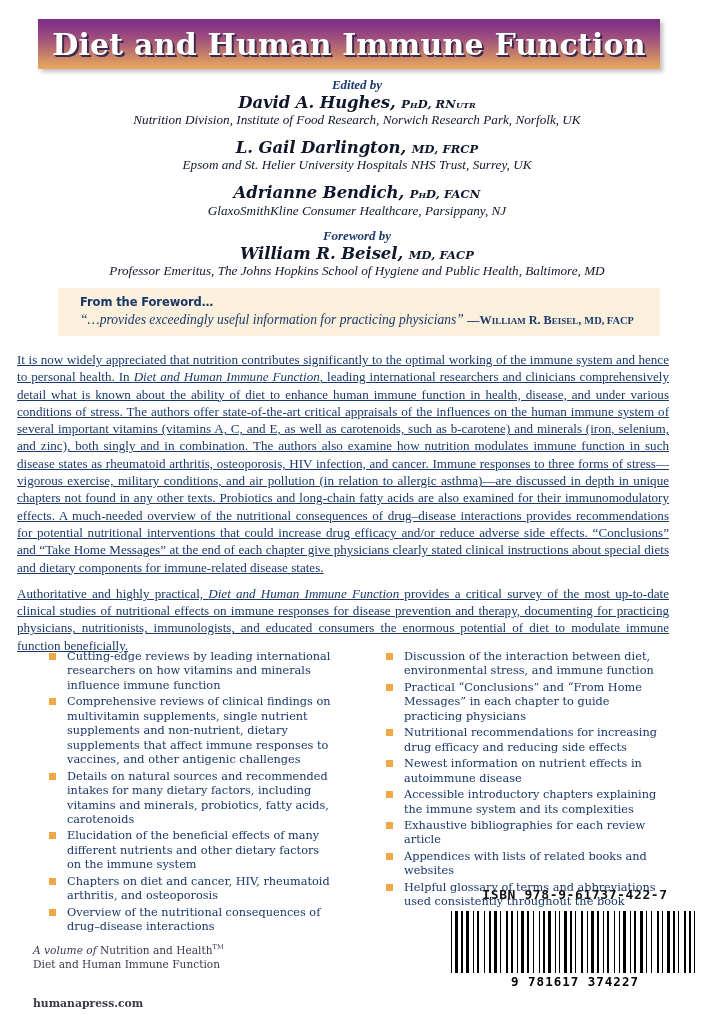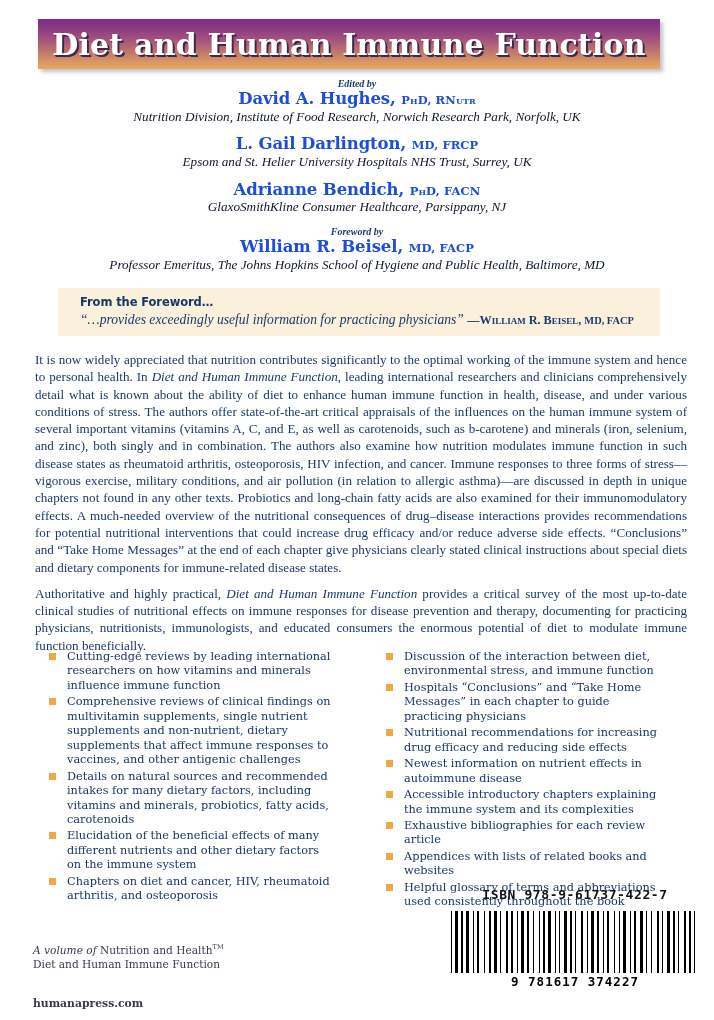--- a/index.html
+++ b/index.html
@@ -51,7 +51,7 @@
   .ed-label {
     font-style: italic;
     font-weight: bold;
-    font-size: 10px;
+    font-size: 13px;
     color: #1b3a6b;
     margin-bottom: 1px;
   }

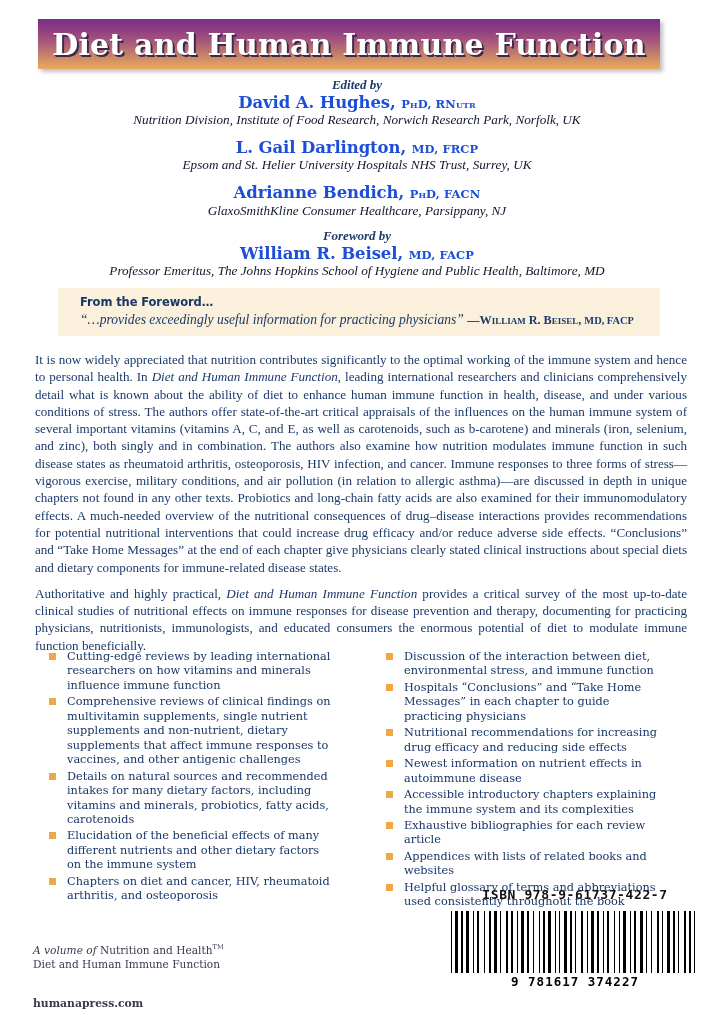--- a/index.html
+++ b/index.html
@@ -59,8 +59,9 @@
     font-family: "DejaVu Serif", "Liberation Serif", serif;
     font-weight: bold;
     font-size: 16.5px;
-    color: #1d4ed8;
+    color: #0f172a;
     letter-spacing: -0.1px;
+    font-style: italic;
   }
   .ed-name .degrees {
     font-size: 11.5px;

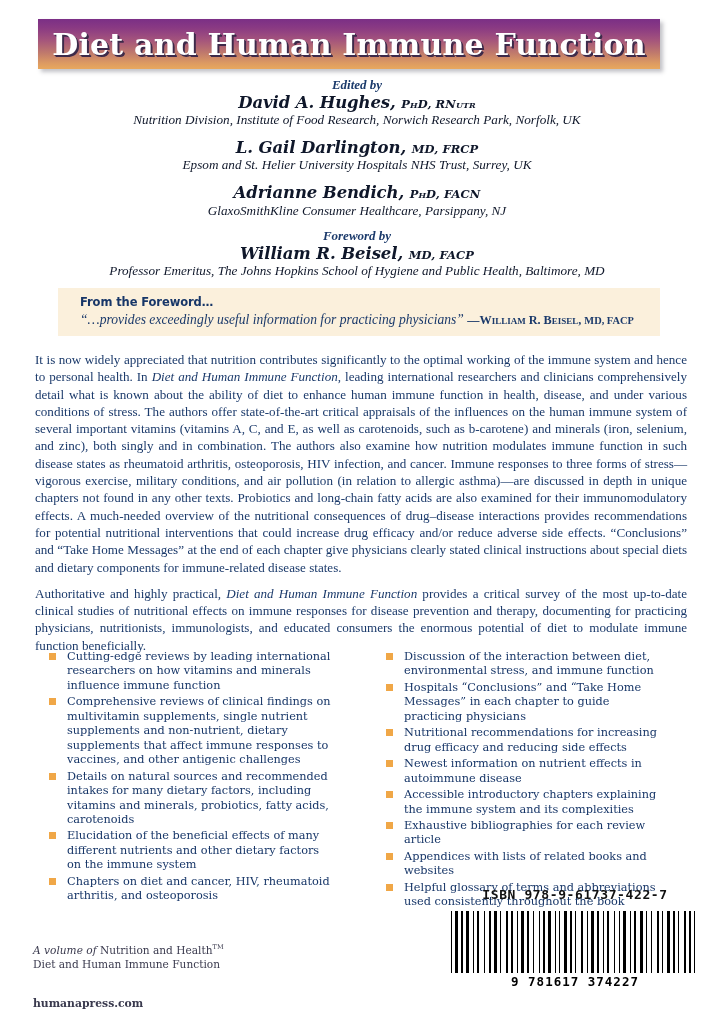--- a/index.html
+++ b/index.html
@@ -116,9 +116,10 @@
   
   #body-copy {
     position: absolute;
-    left: 35px;
+    left: 17px;
     top: 351px;
     width: 652px;
+    text-decoration: underline;
   }
   #body-copy p {
     margin: 0 0 9px 0;

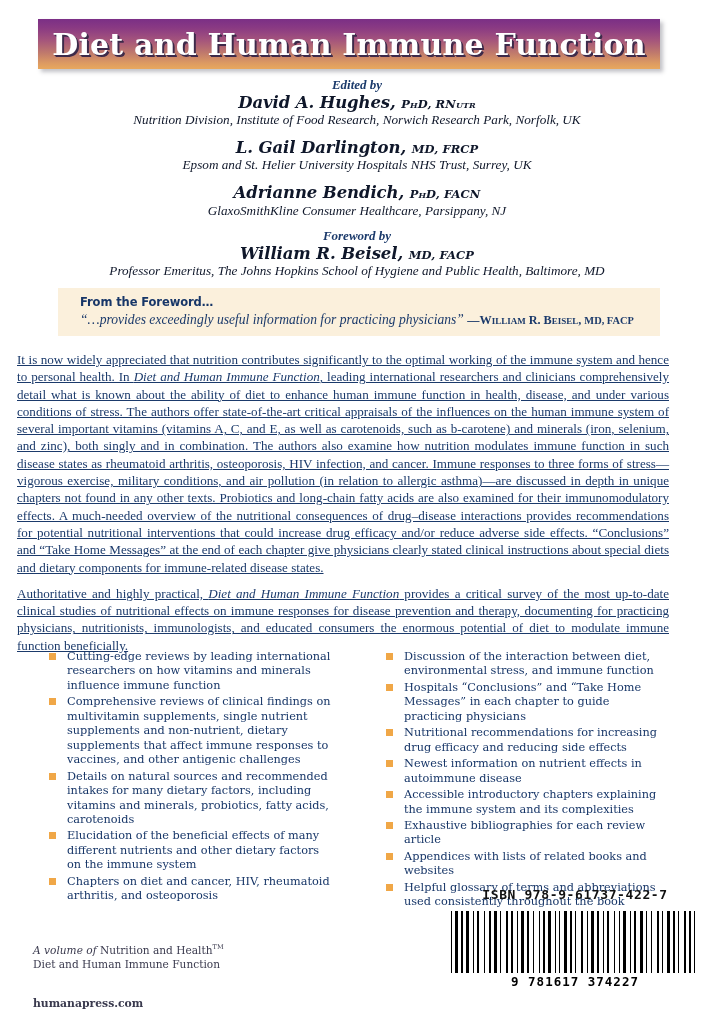--- a/index.html
+++ b/index.html
@@ -303,7 +303,7 @@
   <div class="col">
     <ul>
       <li><span class="sq"></span><span>Discussion of the interaction between diet, environmental stress, and immune function</span></li>
-      <li><span class="sq"></span><span>Hospitals  “Conclusions” and “Take Home Messages” in each chapter to guide practicing physicians</span></li>
+      <li><span class="sq"></span><span>Practical  “Conclusions” and “From Home Messages” in each chapter to guide practicing physicians</span></li>
       <li><span class="sq"></span><span>Nutritional recommendations for increasing drug efficacy and reducing side effects</span></li>
       <li><span class="sq"></span><span>Newest information on nutrient effects in autoimmune disease</span></li>
       <li><span class="sq"></span><span>Accessible introductory chapters explaining the immune system and its complexities</span></li>

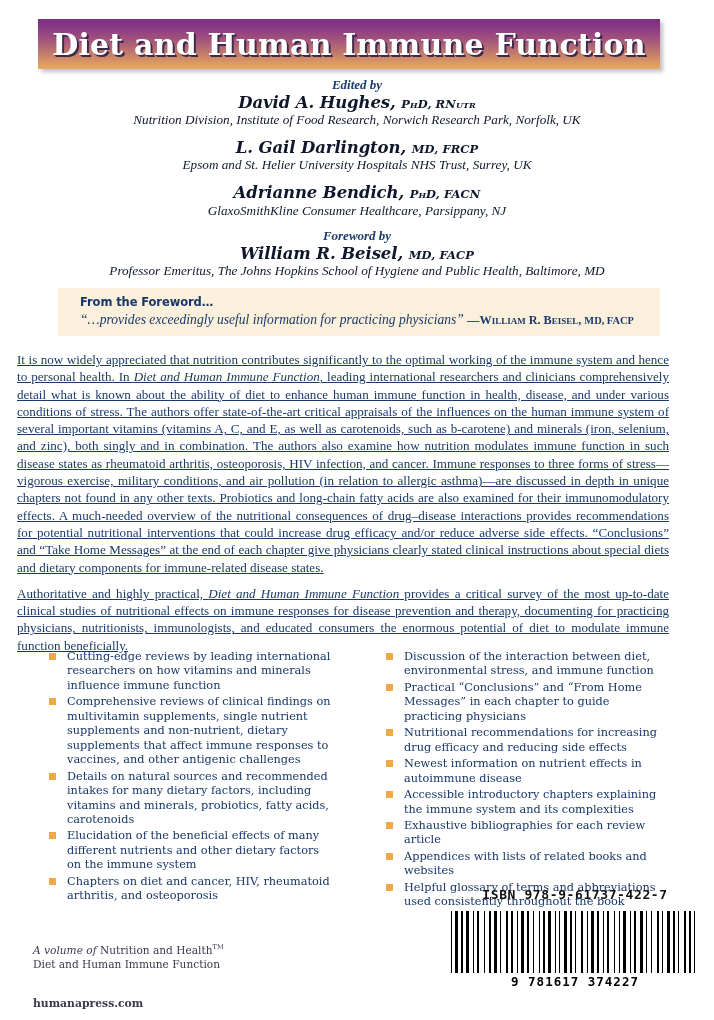--- a/index.html
+++ b/index.html
@@ -298,6 +298,7 @@
       <li><span class="sq"></span><span>Details on natural sources and recommended intakes for many dietary factors, including  vitamins and minerals, probiotics, fatty acids, carotenoids</span></li>
       <li><span class="sq"></span><span>Elucidation of the beneficial effects of many different nutrients and other dietary factors on the immune system</span></li>
       <li><span class="sq"></span><span>Chapters on diet and cancer, HIV, rheumatoid arthritis, and osteoporosis</span></li>
+      <li><span class="sq"></span><span>Overview of the nutritional consequences of drug–disease interactions</span></li>
     </ul>
   </div>
   <div class="col">

